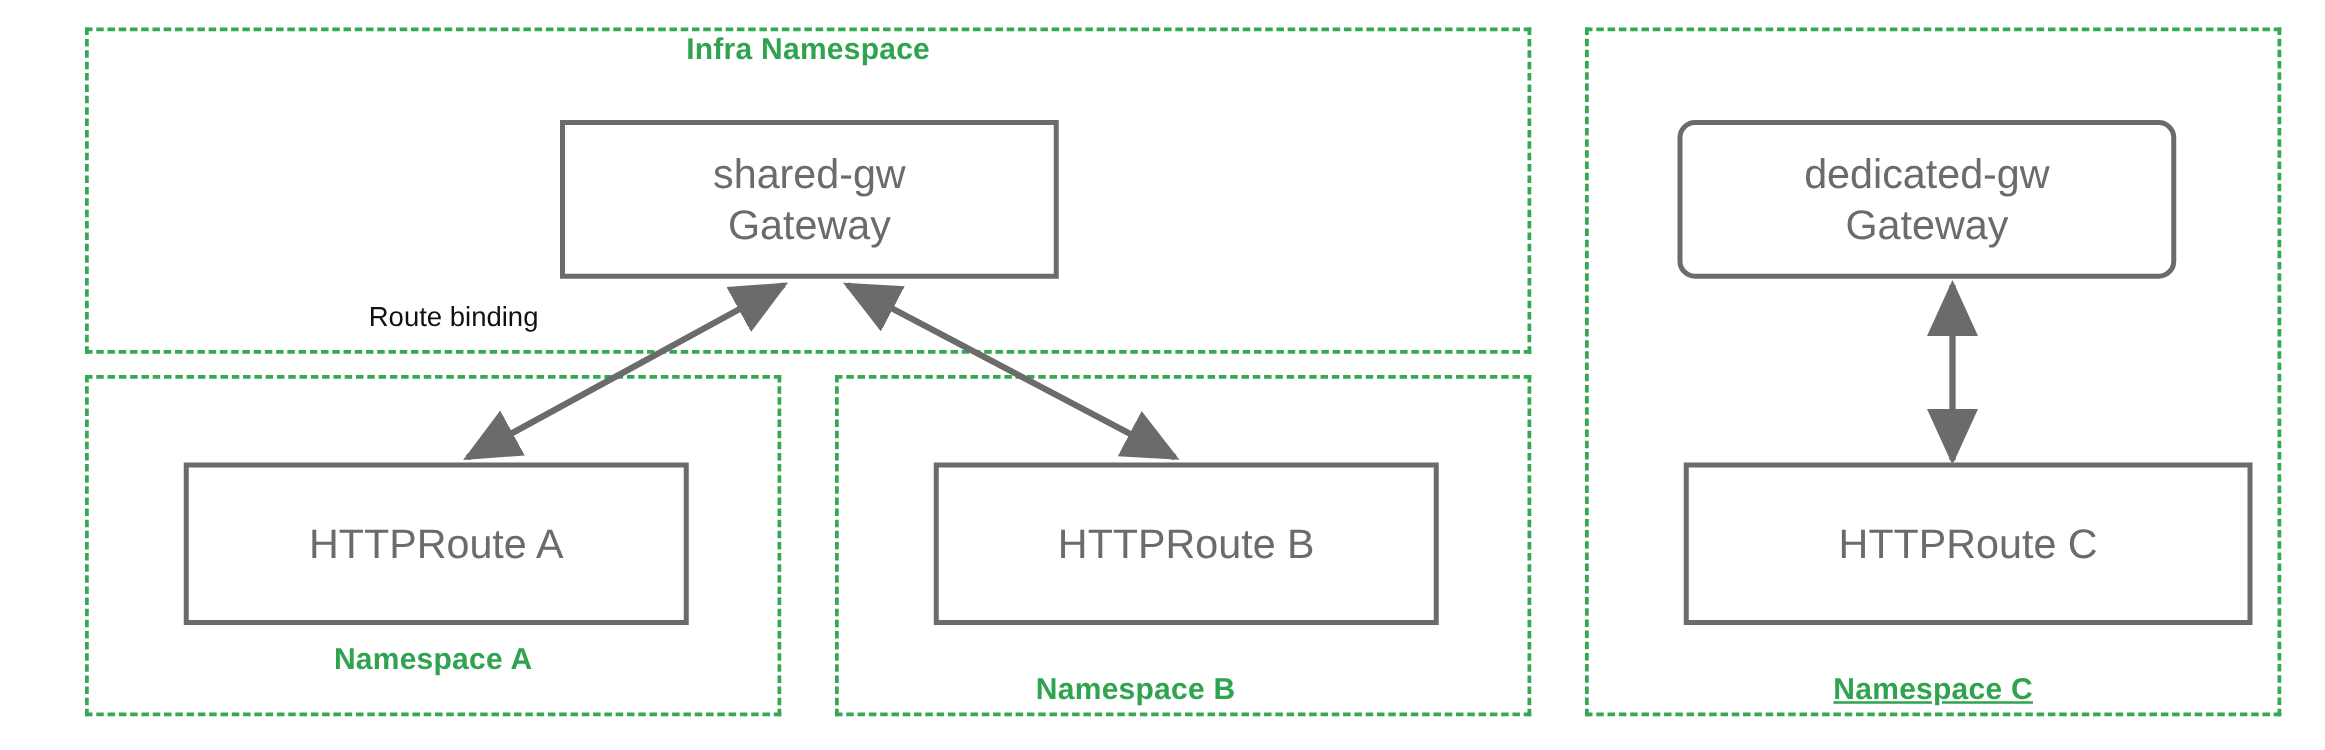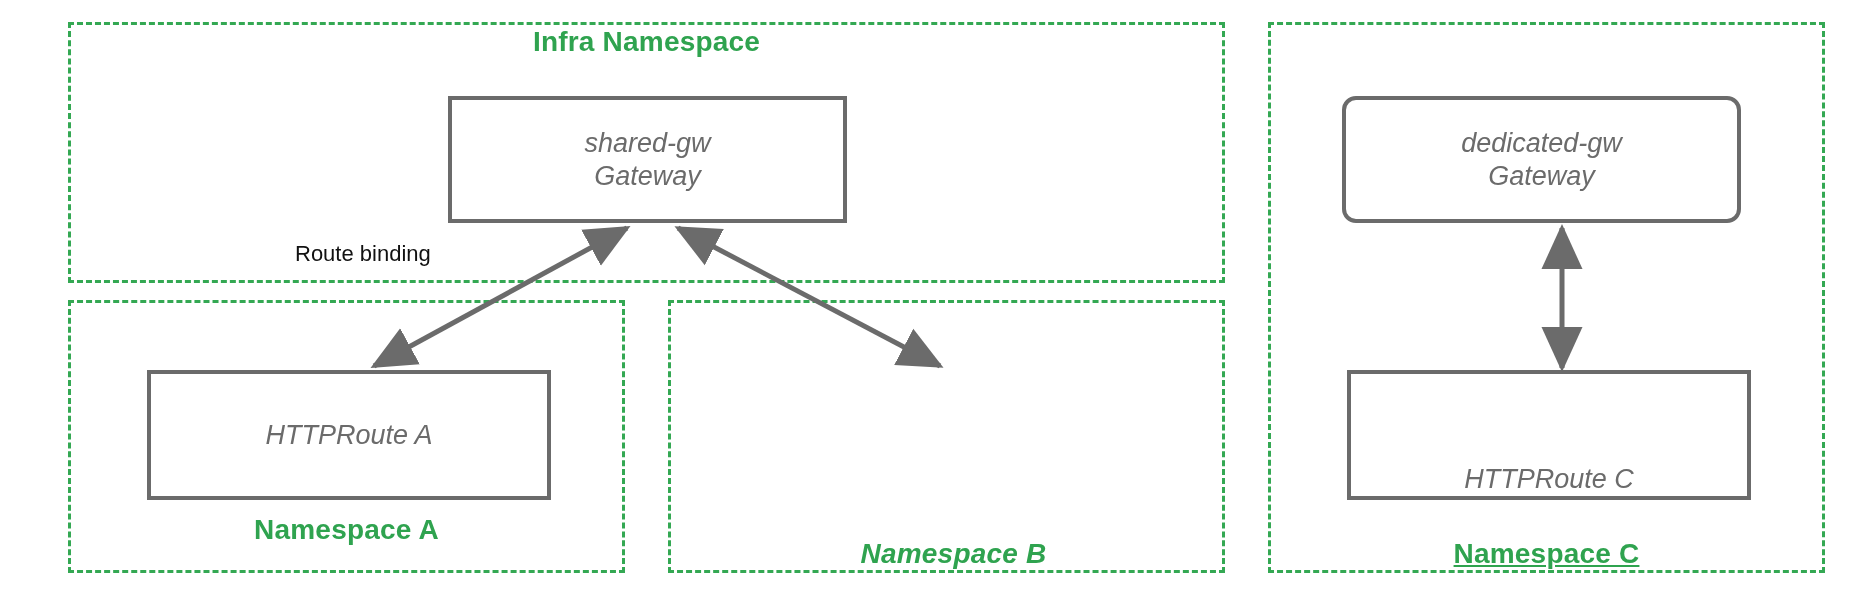--- a/index.html
+++ b/index.html
@@ -30,7 +30,7 @@
     position: absolute;
     color: #2fa34f;
     font-weight: bold;
-    font-size: 28px;
+    font-size: 24px;
     letter-spacing: 0.2px;
     white-space: nowrap;
     text-align: center;

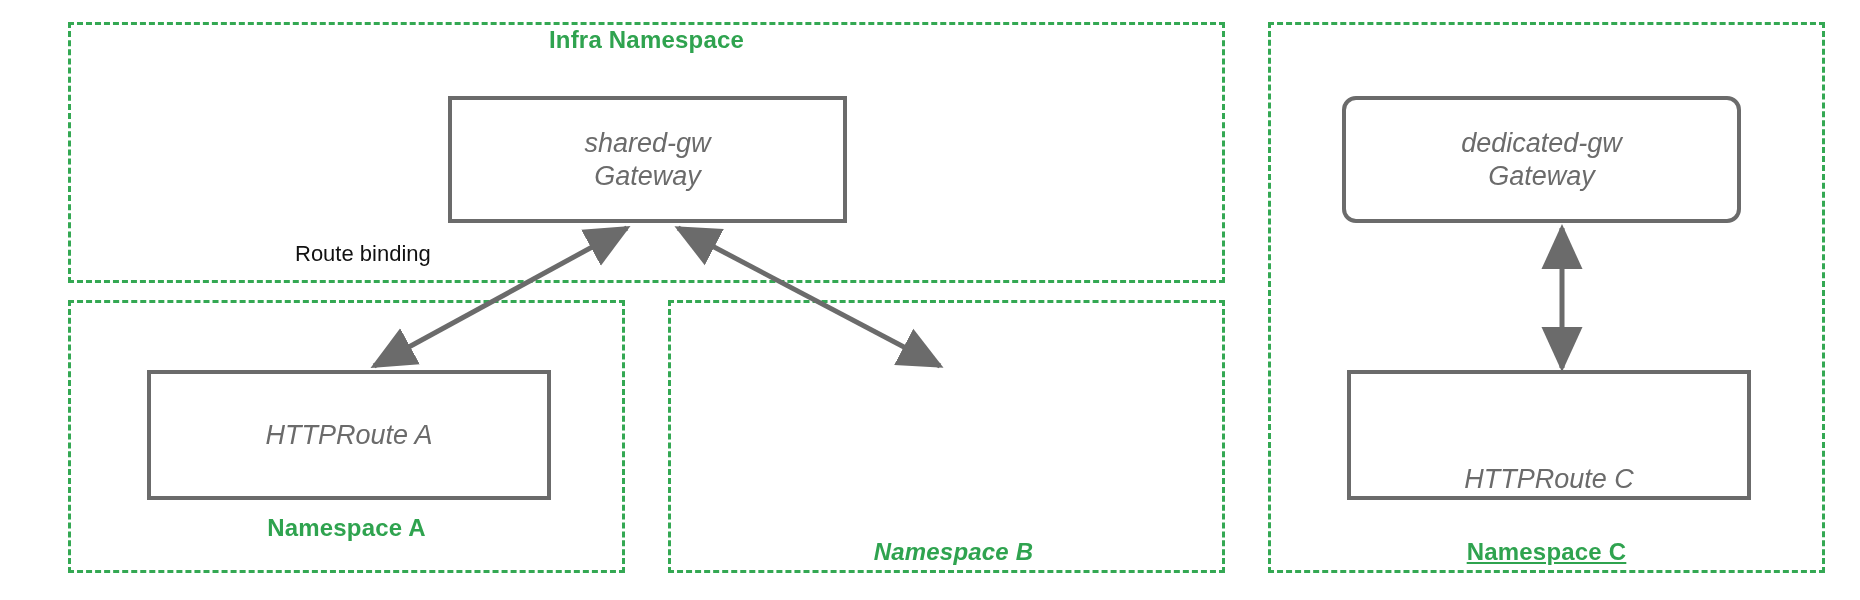--- a/index.html
+++ b/index.html
@@ -48,11 +48,10 @@
     justify-content: center;
     flex-direction: column;
     color: #6b6b6b;
-    font-size: 27px;
+    font-size: 33px;
     line-height: 1.22;
     text-align: center;
     z-index: 3;
-    font-style: italic;
   }
   .res-box .ln {
     display: block;

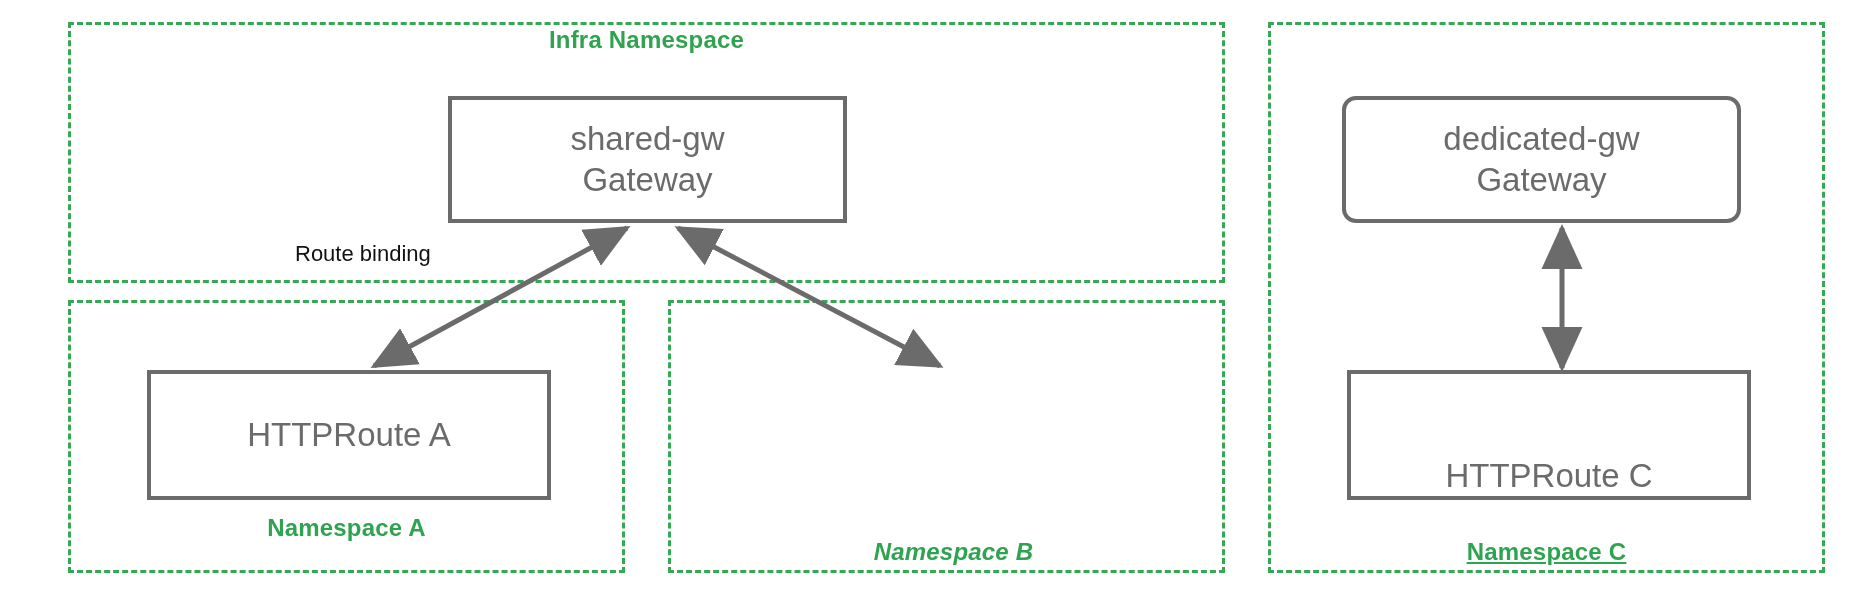--- a/index.html
+++ b/index.html
@@ -132,6 +132,9 @@
     <span class="ln">HTTPRoute A</span>
   </div>
 
+  <div class="res-box" style="left:747px; top:370px; width:404px; height:130px;">
+    <span class="ln">HTTPRoute B</span>
+  </div>
 
   <div class="res-box" style="left:1347px; top:370px; width:404px; height:130px;justify-content:flex-end;">
     <span class="ln">HTTPRoute C</span>

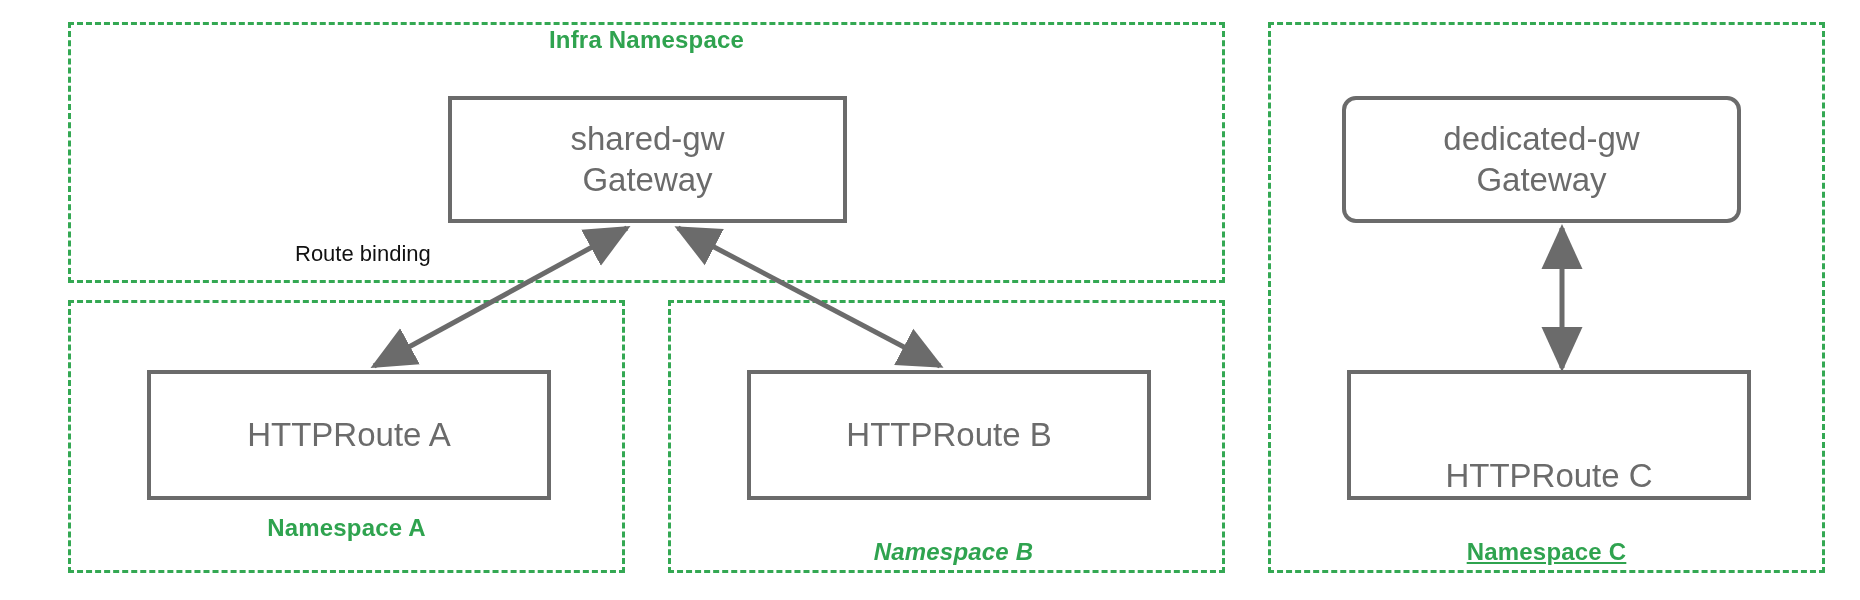--- a/index.html
+++ b/index.html
@@ -136,7 +136,7 @@
     <span class="ln">HTTPRoute B</span>
   </div>
 
-  <div class="res-box" style="left:1347px; top:370px; width:404px; height:130px;justify-content:flex-end;">
+  <div class="res-box" style="left:1347px; top:370px; width:455px; height:130px;">
     <span class="ln">HTTPRoute C</span>
   </div>
 

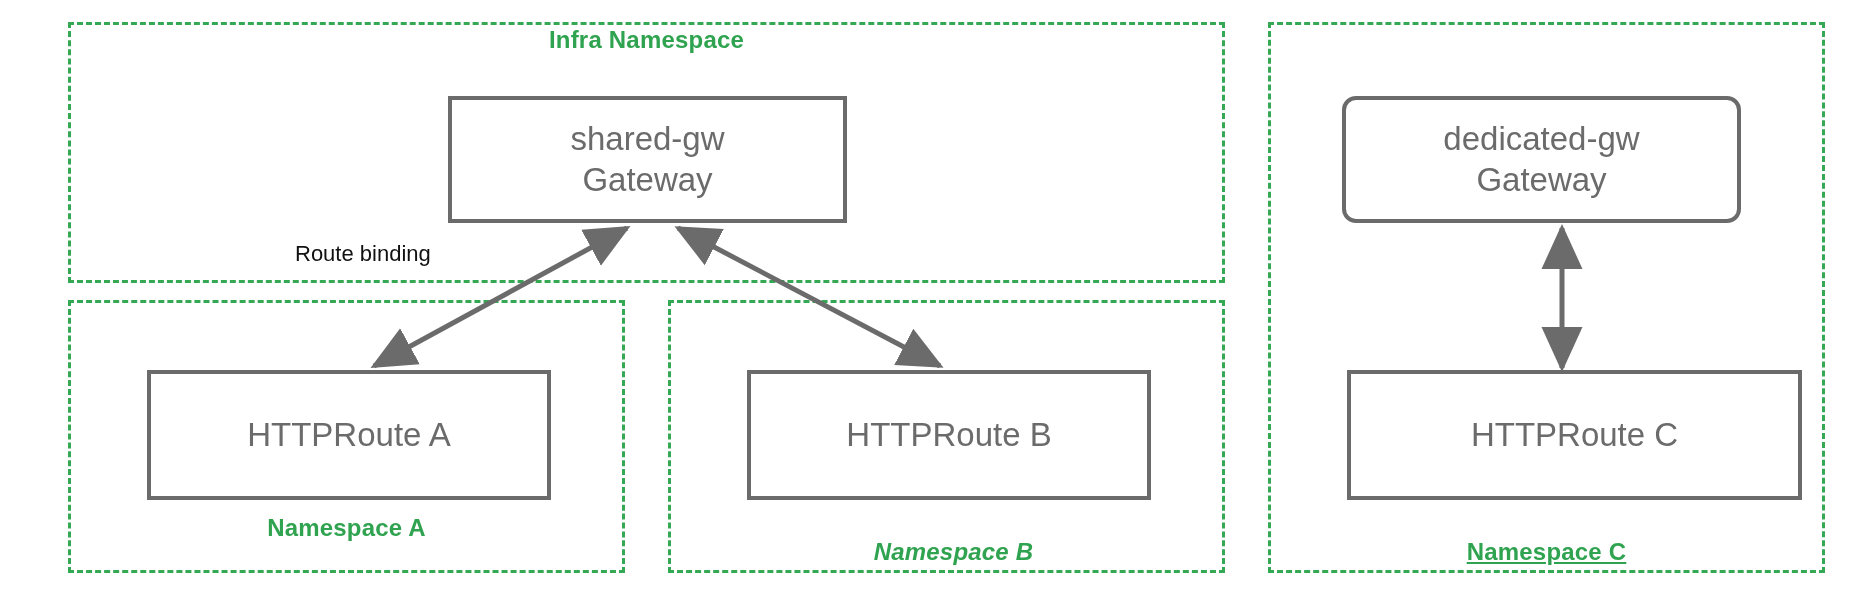--- a/index.html
+++ b/index.html
@@ -97,7 +97,7 @@
 
   <div class="ns-label" style="left:68px; top:516px; width:557px;">Namespace A</div>
 
-  <div class="ns-label" style="left:675px; top:540px; width:557px;font-style:italic;">Namespace B</div>
+  <div class="ns-label" style="left:630px; top:540px; width:557px;">Namespace B</div>
 
   <div class="ns-label" style="left:1268px; top:540px; width:557px;text-decoration:underline;">Namespace C</div>
 

